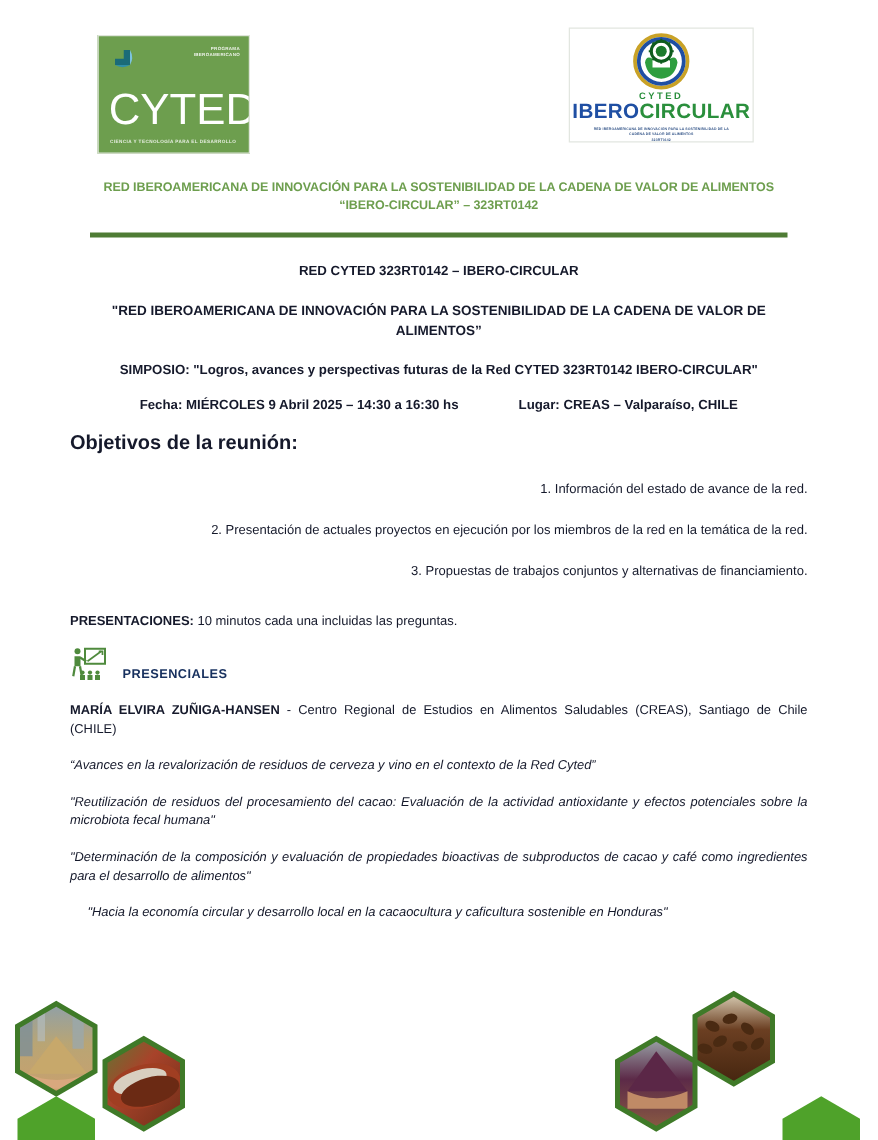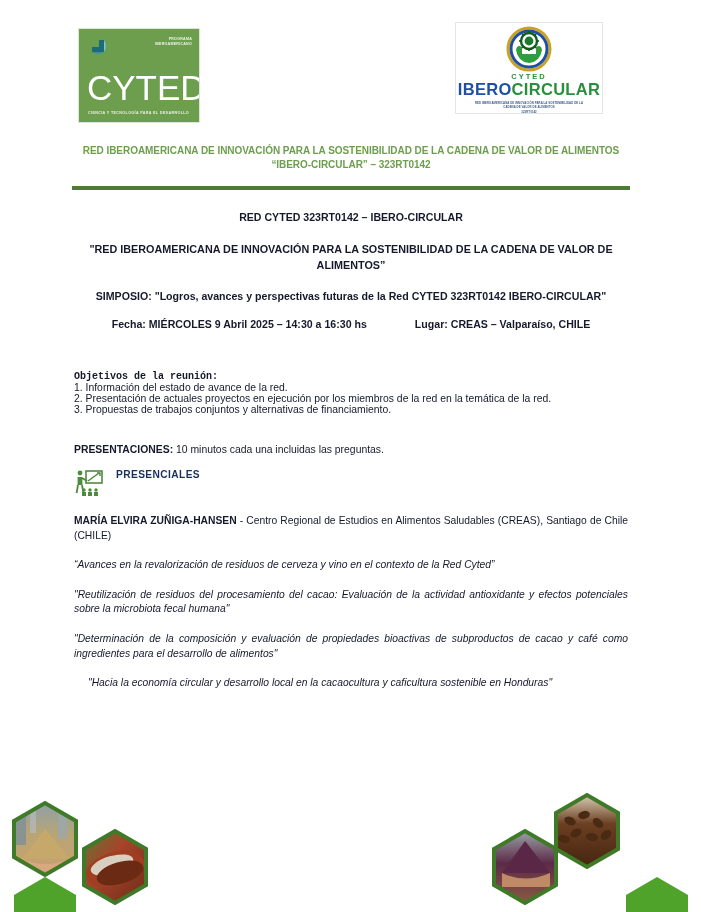--- a/index.html
+++ b/index.html
@@ -112,7 +112,7 @@
   }
 
   
-  .content { padding: 0 74px; }
+  .content { padding: 0 56px; }
   .b { font-weight: bold; }
 
   .line-sub1 {

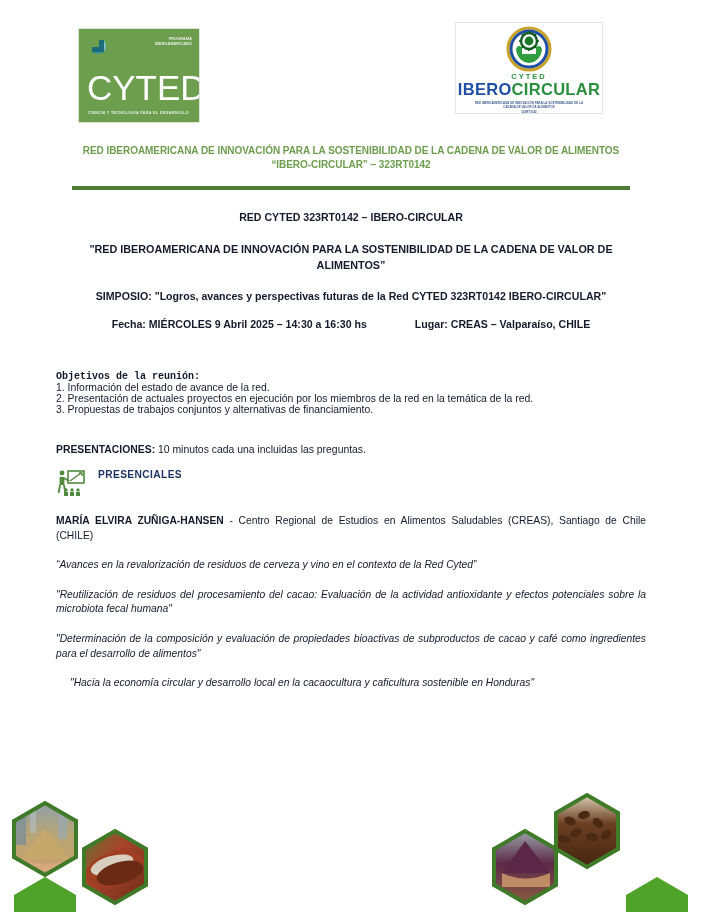--- a/index.html
+++ b/index.html
@@ -136,9 +136,8 @@
   .fecha-gap { display: inline-block; width: 48px; }
 
   .obj-head {
-    font-size: 10px; font-weight: bold;
-    margin-top: 41px;
-    font-family: Liberation Mono, monospace;
+    font-size: 16px; font-weight: bold;
+    margin-top: 16px;
   }
   .obj-item {
     font-size: 10.4px;

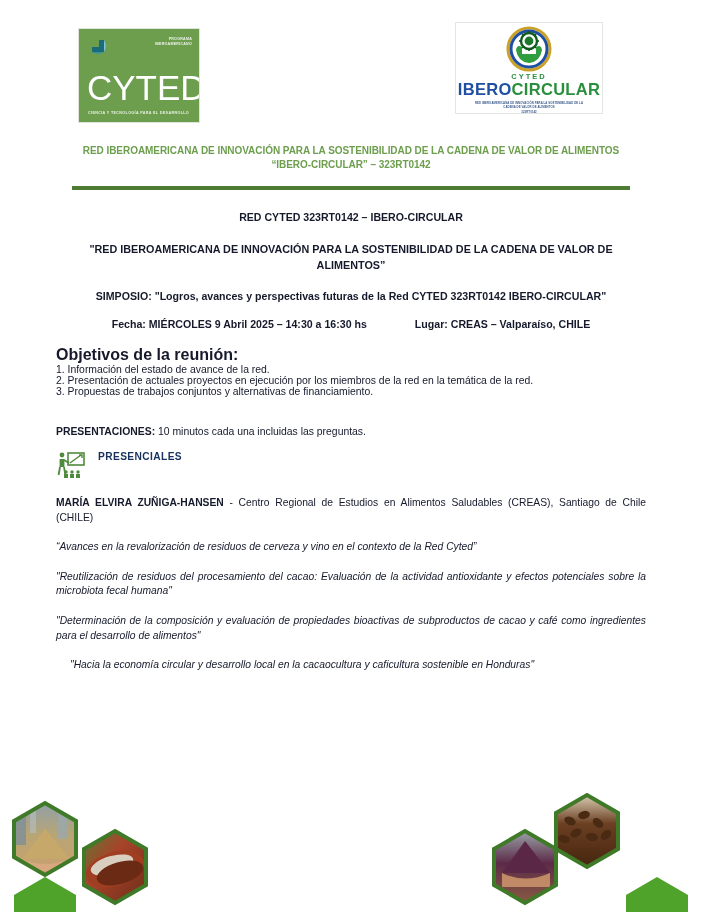--- a/index.html
+++ b/index.html
@@ -141,7 +141,8 @@
   }
   .obj-item {
     font-size: 10.4px;
-    margin-top: 0;
+    margin-top: 22px;
+    text-align: right;
   }
   .pres-note {
     font-size: 10.4px;

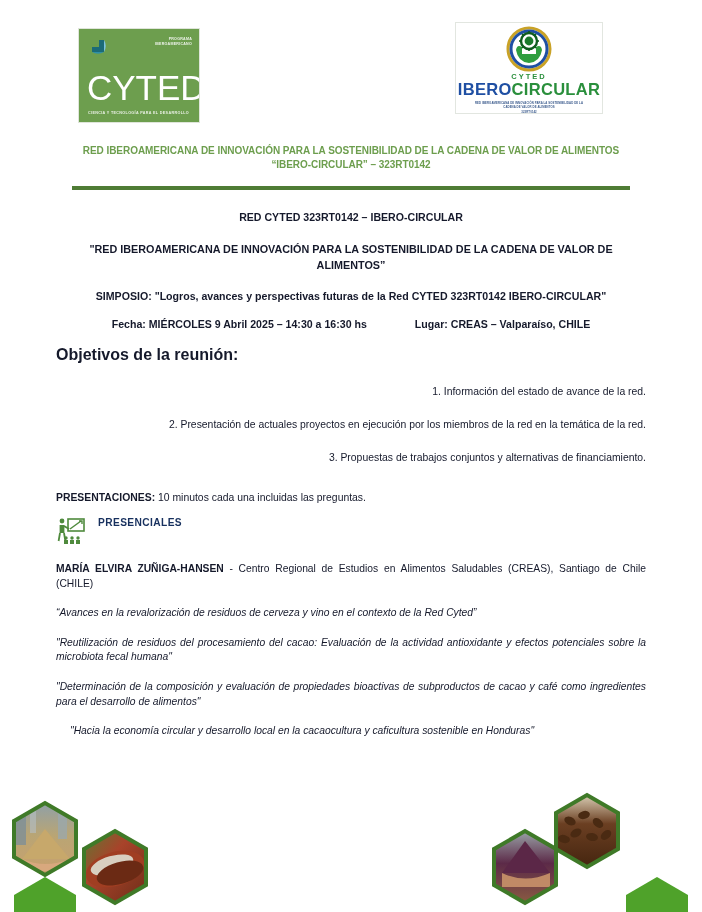--- a/index.html
+++ b/index.html
@@ -151,7 +151,7 @@
   .pres-note .lead { font-weight: bold; }
 
   .presenciales-row {
-    display: flex; align-items: flex-start;
+    display: flex; align-items: flex-end;
     margin-top: 14px;
   }
   .pres-icon { width: 30px; height: 28px; flex: 0 0 30px; }

